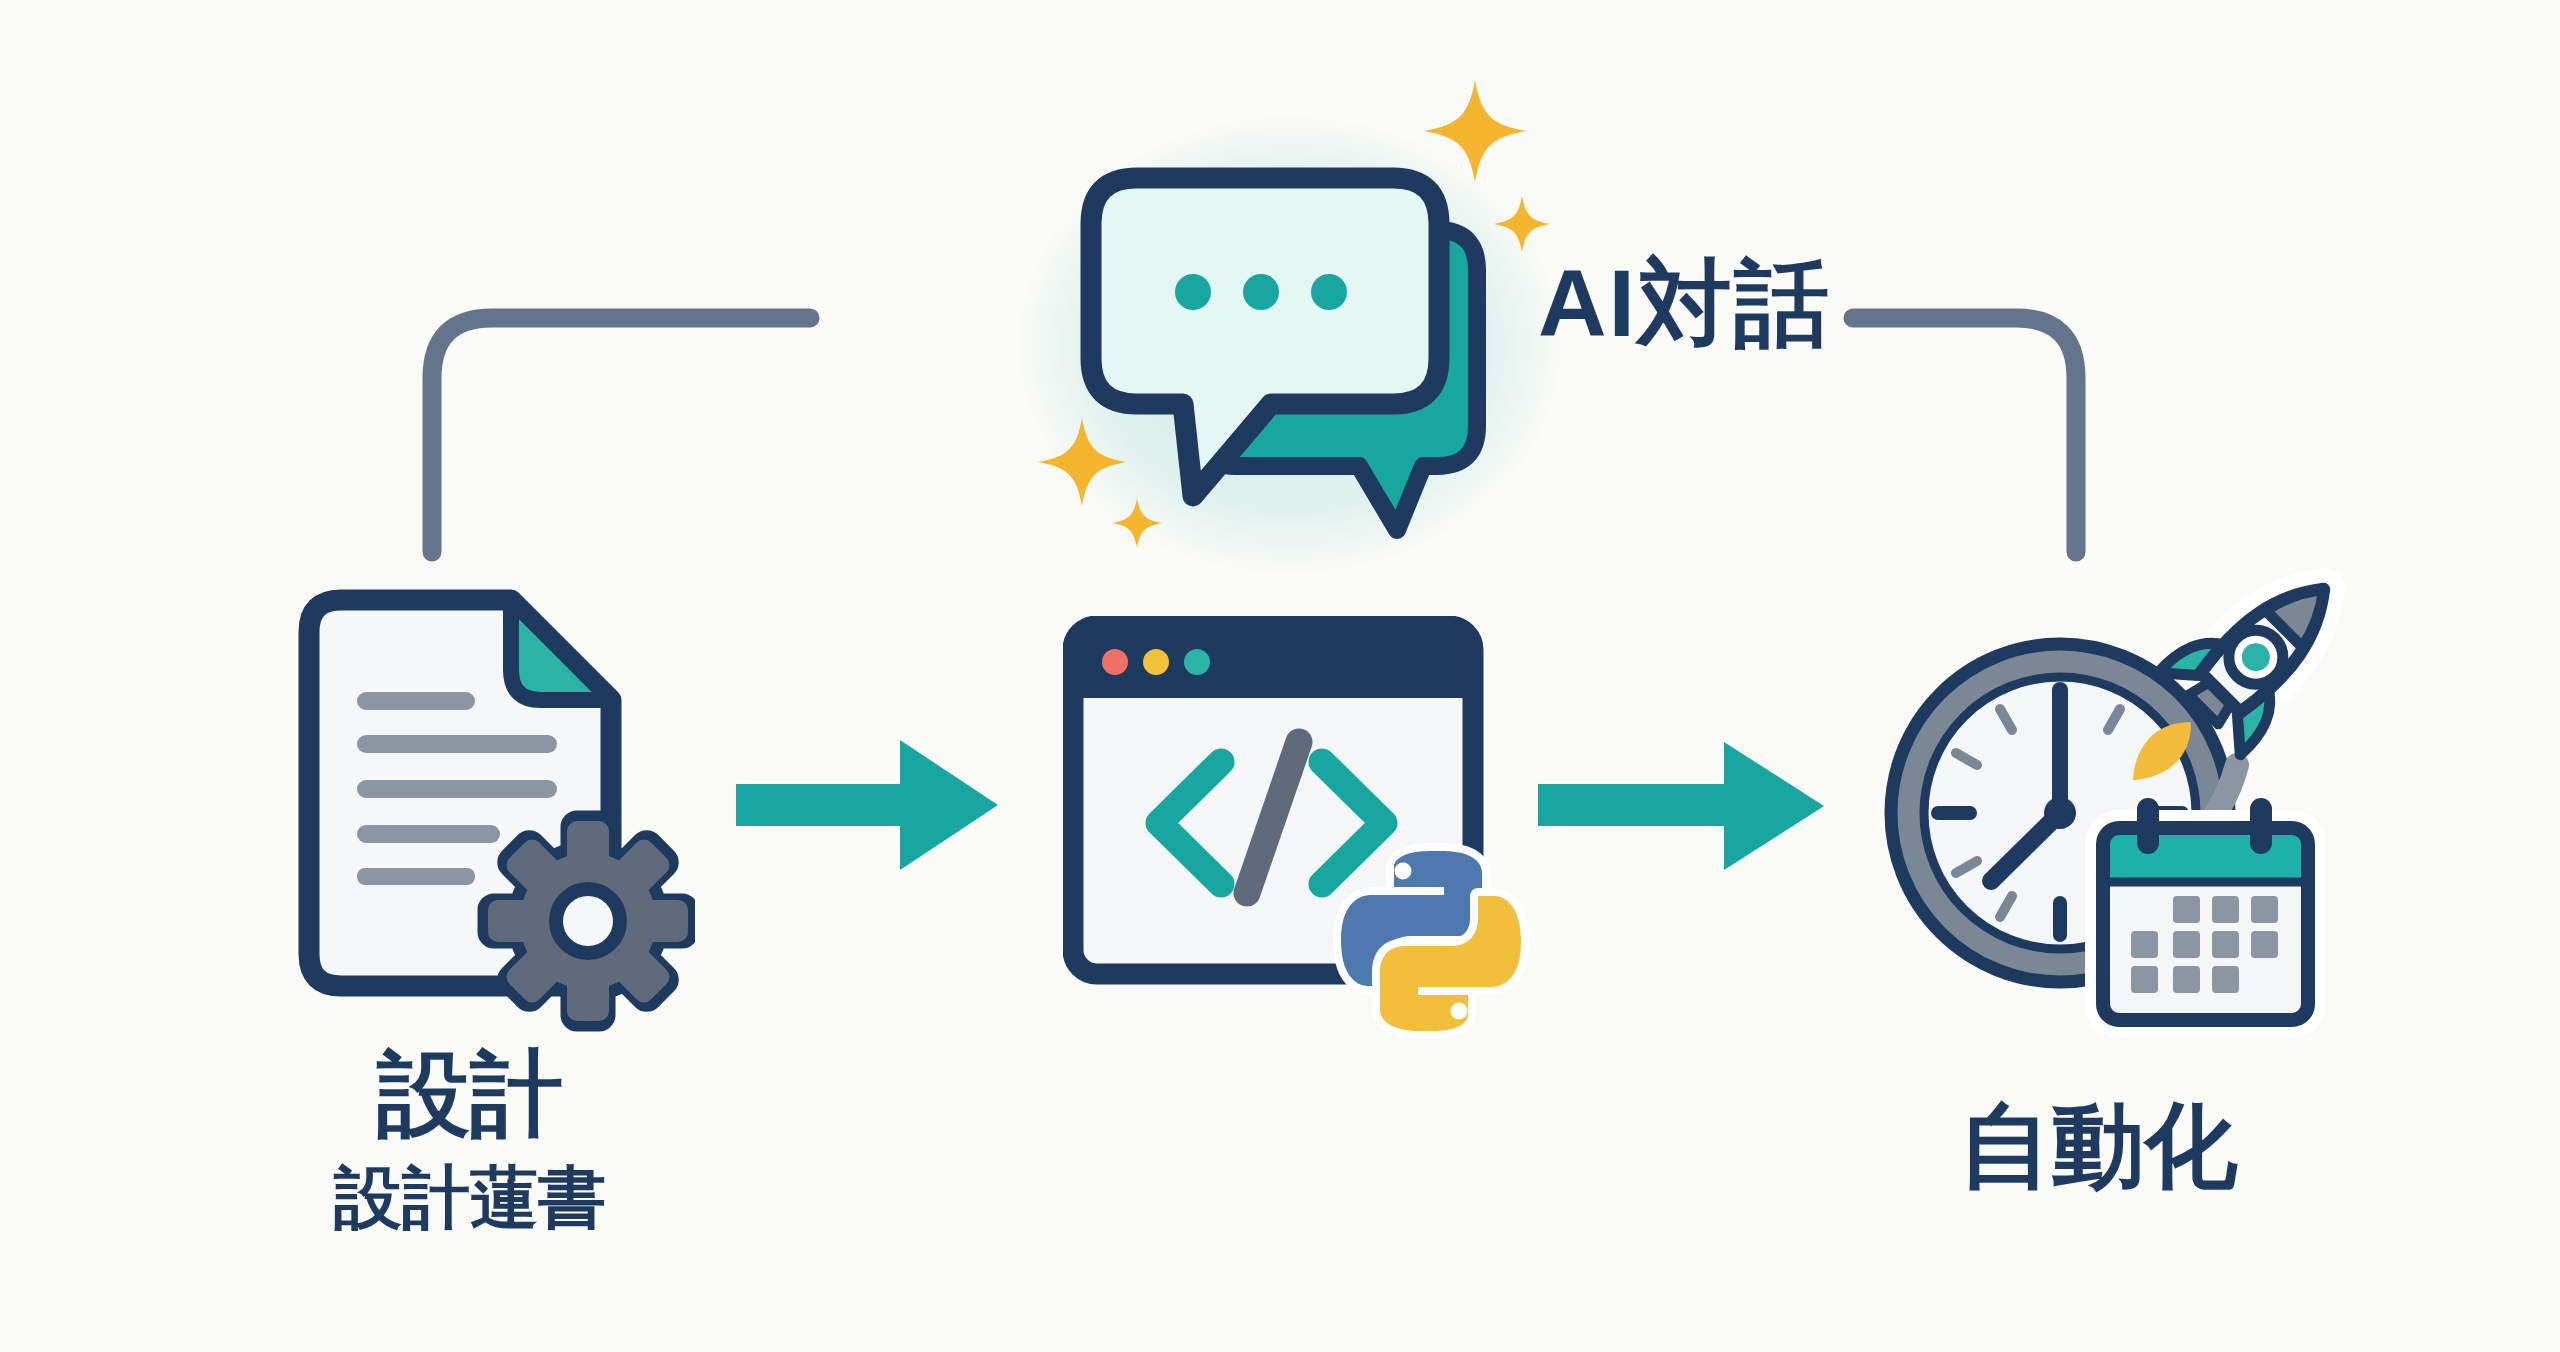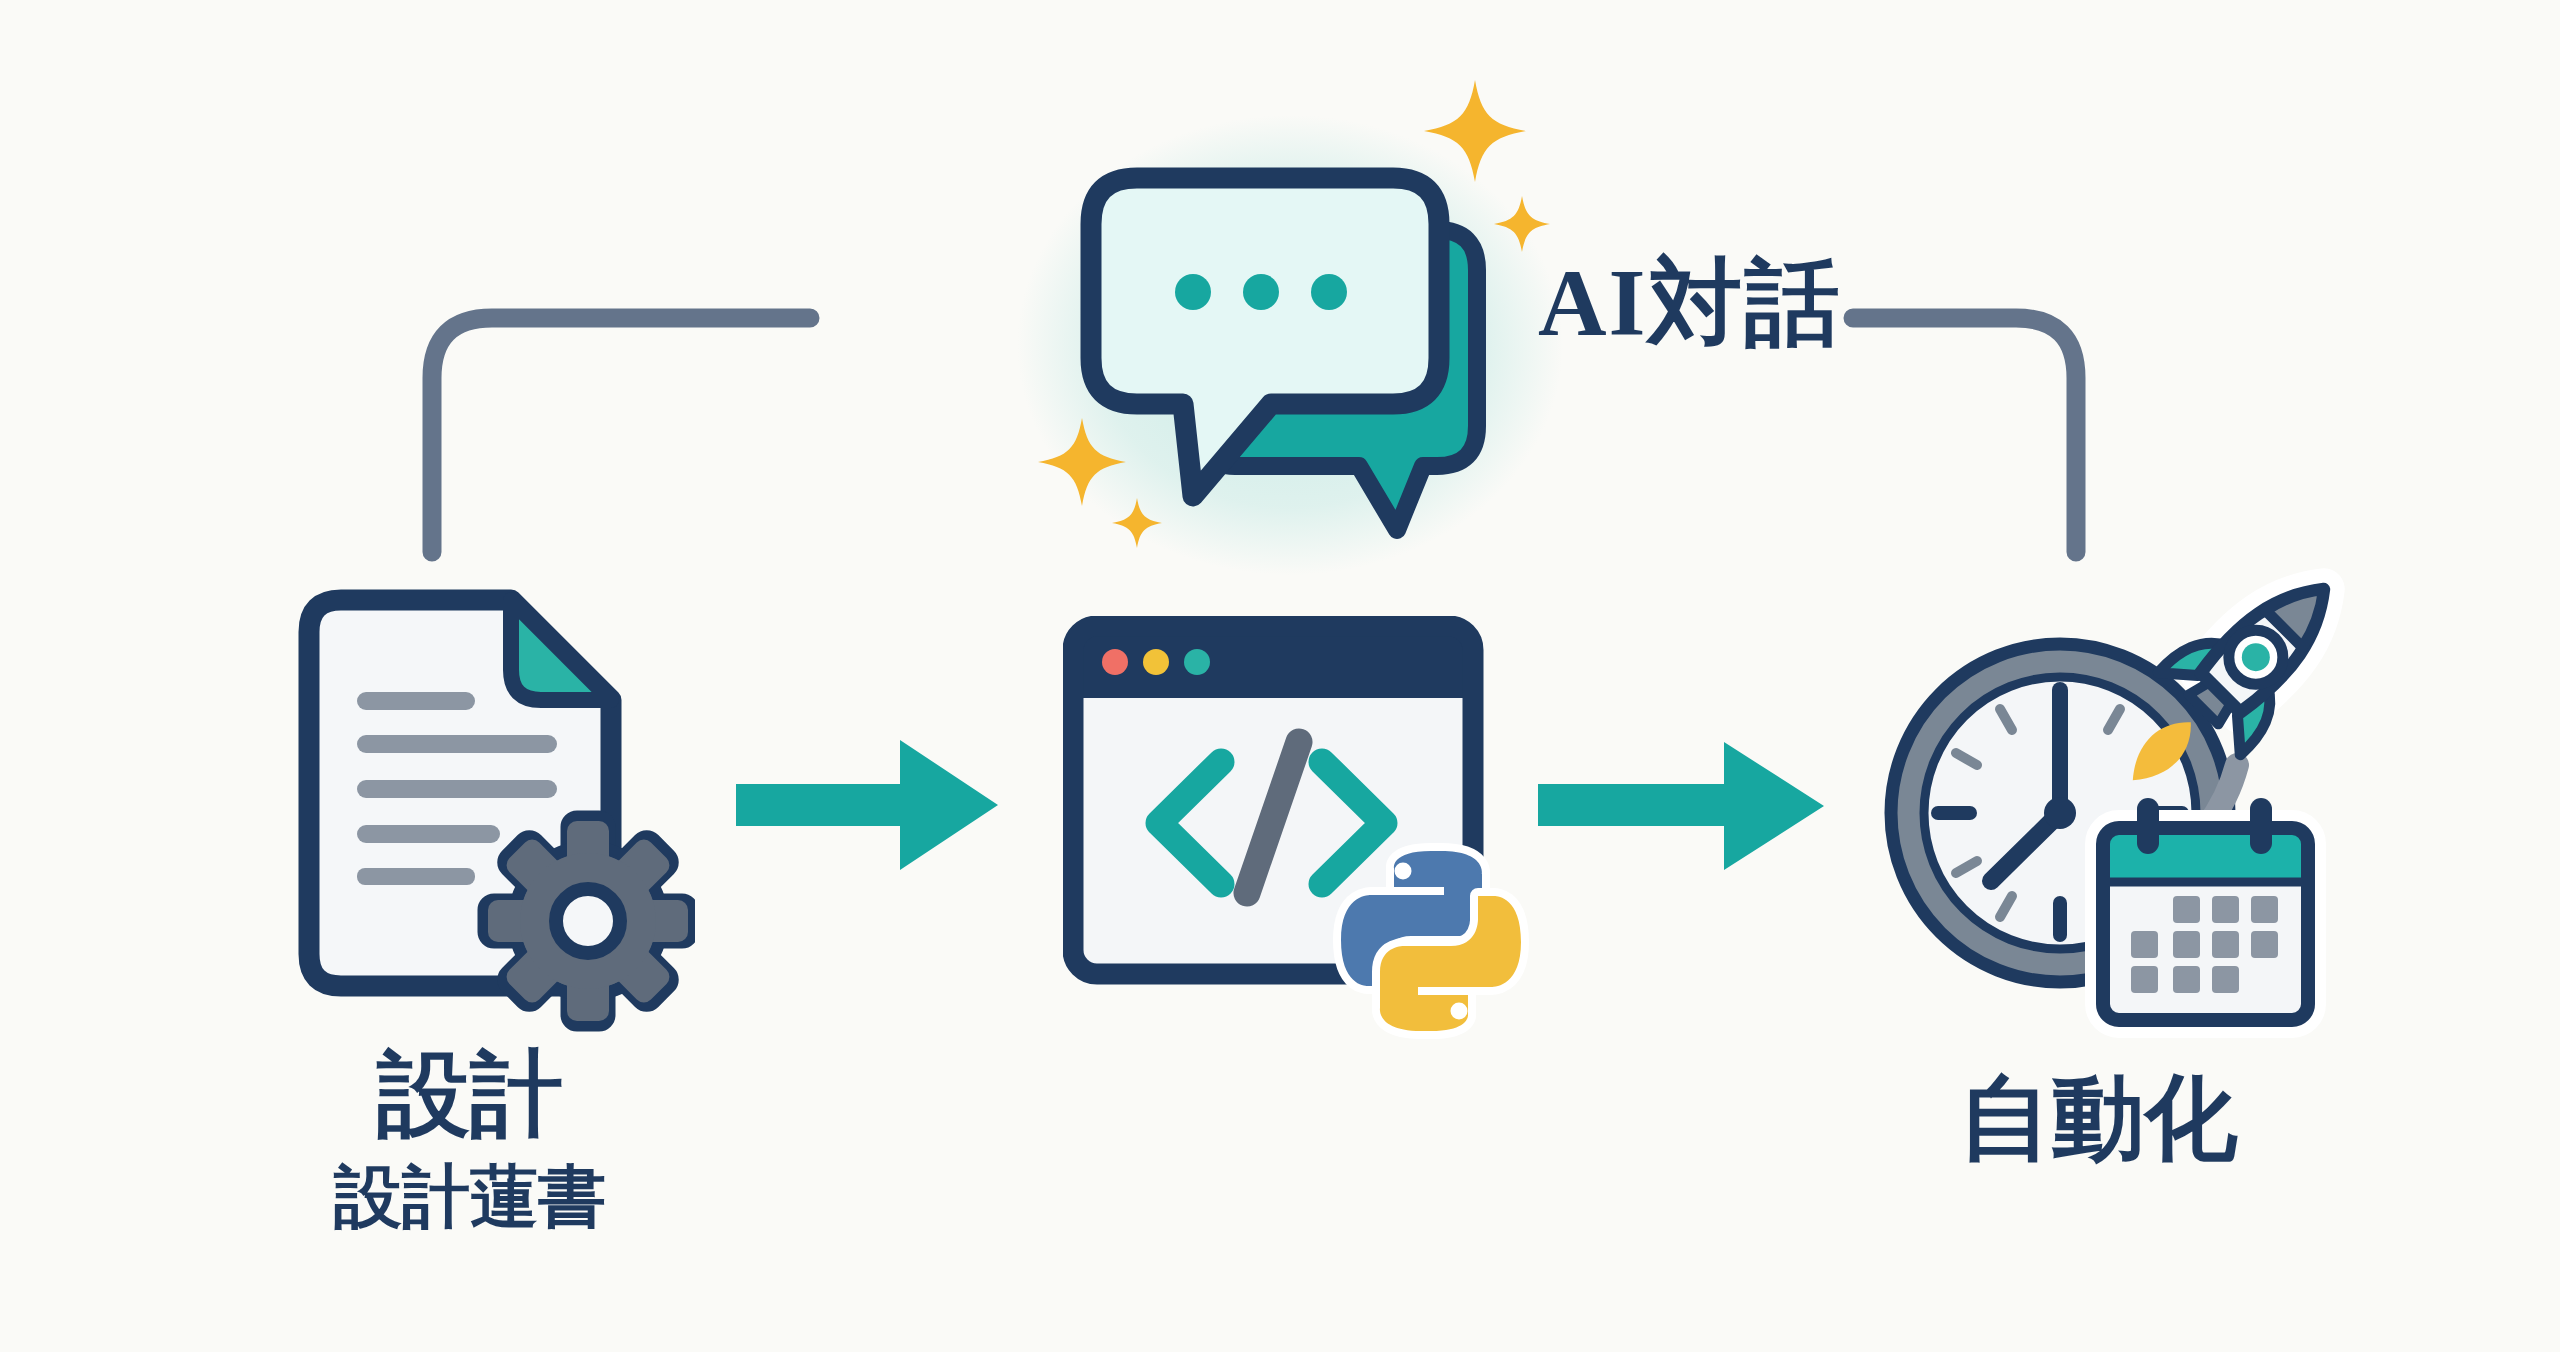--- a/index.html
+++ b/index.html
@@ -11,7 +11,7 @@
   }
   html,body{margin:0;padding:0;background:var(--bg_color);}
   .canvas{position:relative;width:2380px;height:1352px;overflow:hidden;background:var(--bg_color);
-    font-family:Liberation Serif, serif;}
+    font-family:Liberation Sans, sans-serif;}
   .abs{position:absolute;}
   .glow{left:940px;top:50px;width:700px;height:590px;border-radius:50%;
     background:radial-gradient(closest-side, rgba(189,231,226,0.85), rgba(189,231,226,0.45) 55%, rgba(250,250,247,0) 78%);}

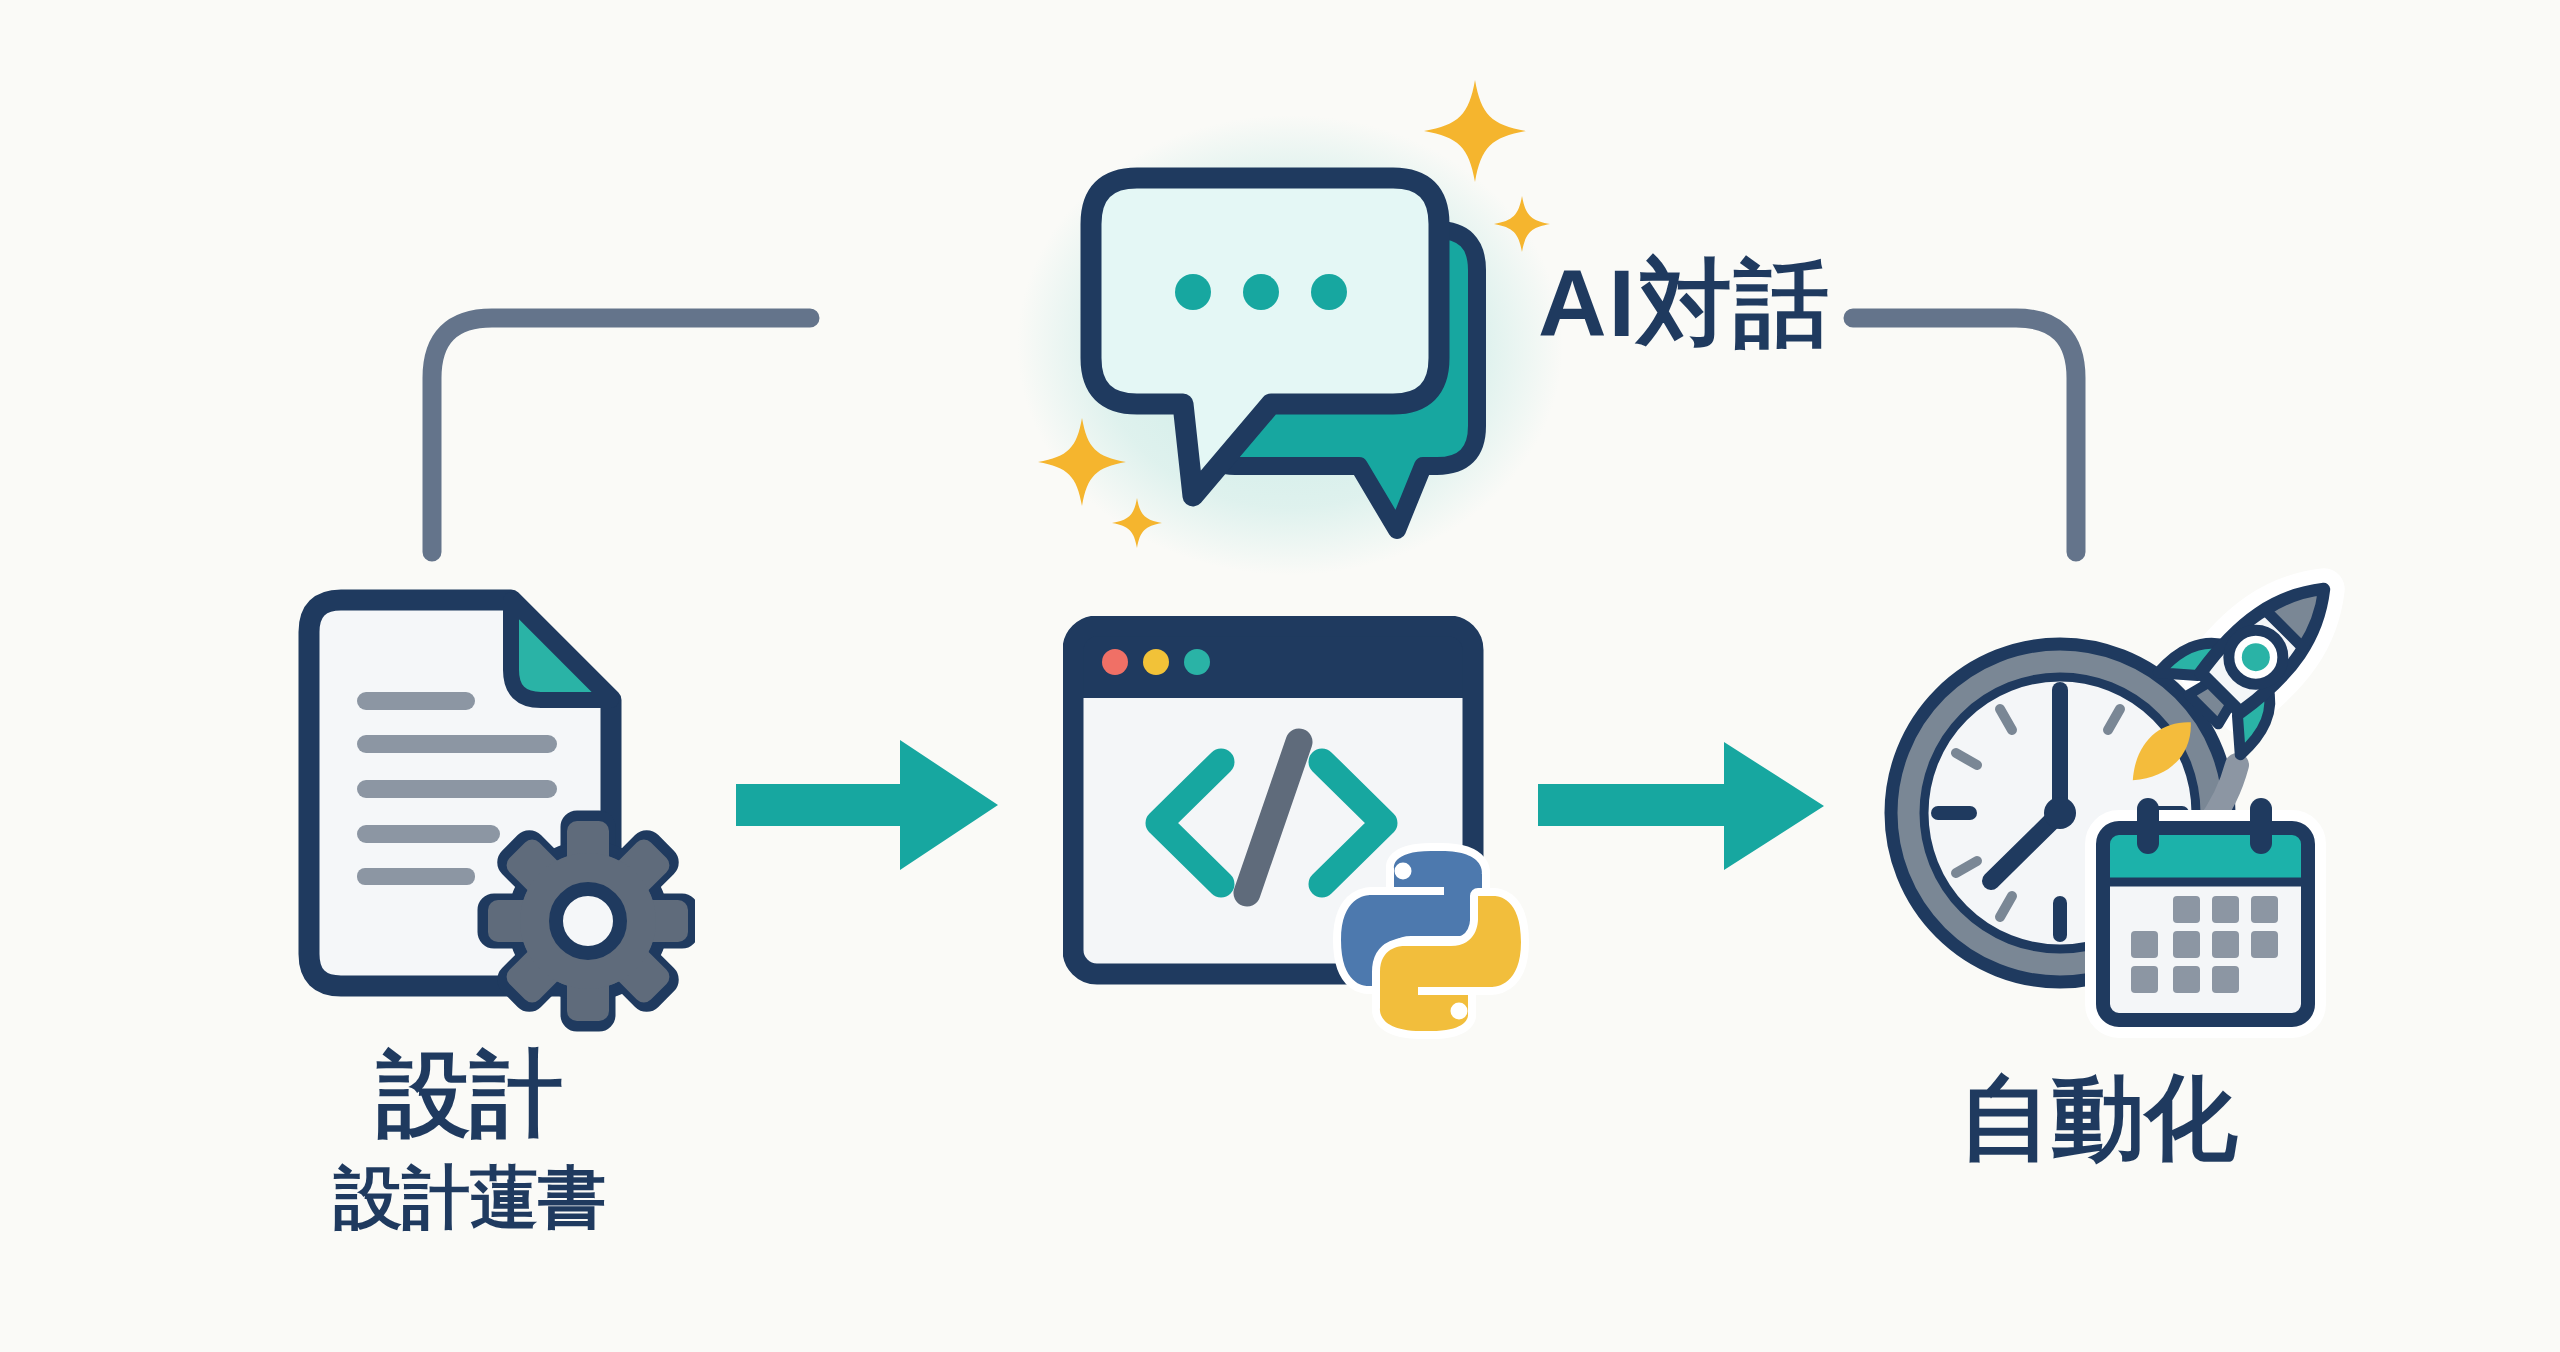--- a/index.html
+++ b/index.html
@@ -196,7 +196,7 @@
     <div class="step-title">設計</div>
     <div class="step-sub">設計蓮書</div>
   </div>
-  <div class="abs step-label" style="left:2098px;top:1072px;">
+  <div class="abs step-label" style="left:2098px;top:1100px;">
     <div class="step-title">自動化</div>
   </div>
 

